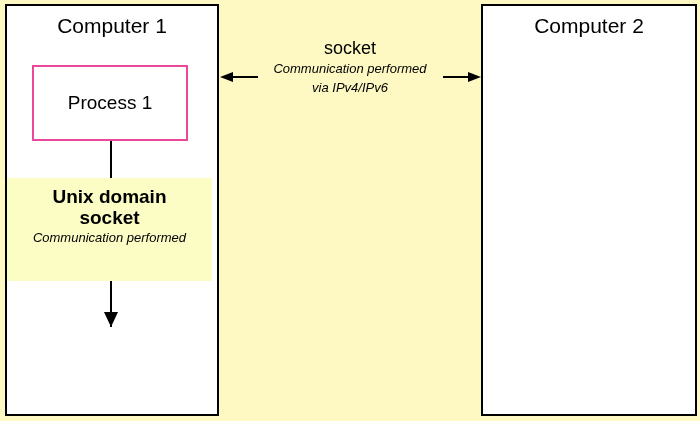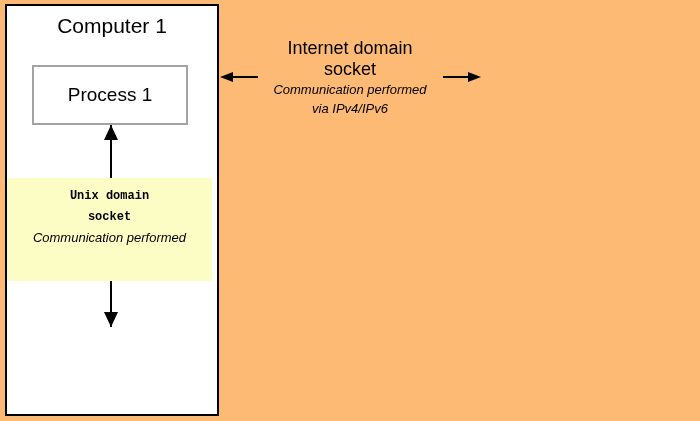--- a/index.html
+++ b/index.html
@@ -12,7 +12,7 @@
     position: relative;
     width: 700px;
     height: 421px;
-    background: #fdba74;
+    background: #fef9c3;
     overflow: hidden;
     color: #000000;
   }

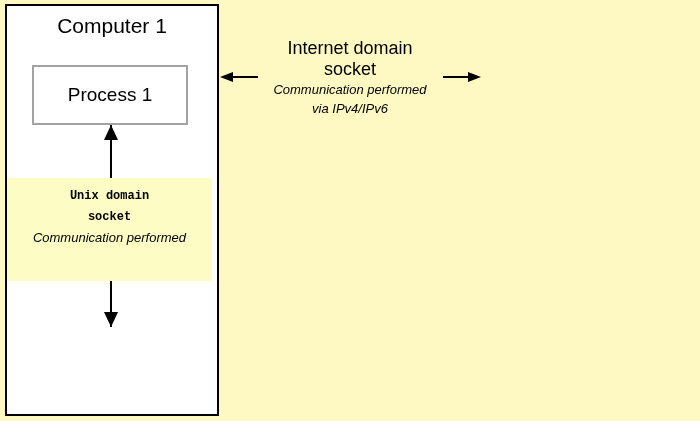--- a/index.html
+++ b/index.html
@@ -155,6 +155,9 @@
     <div class="computer-title">Computer 1</div>
   </div>
 
+  <div id="computer2" class="computer-box">
+    <div class="computer-title">Computer 2</div>
+  </div>
 
   <div class="v-line"></div>
   <div class="arrowhead-up"></div>

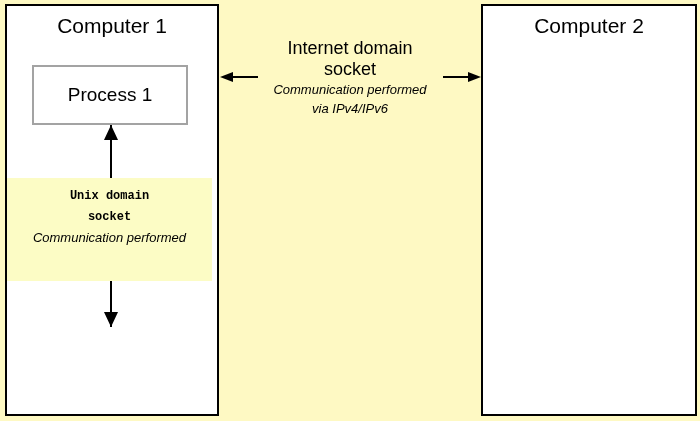--- a/index.html
+++ b/index.html
@@ -174,7 +174,6 @@
   </div>
 
   <div id="internet-label">
-    <div class="inet-title">Internet domain</div>
     <div class="inet-title">socket</div>
     <div class="socket-desc">Communication performed</div>
     <div class="socket-desc">via IPv4/IPv6</div>

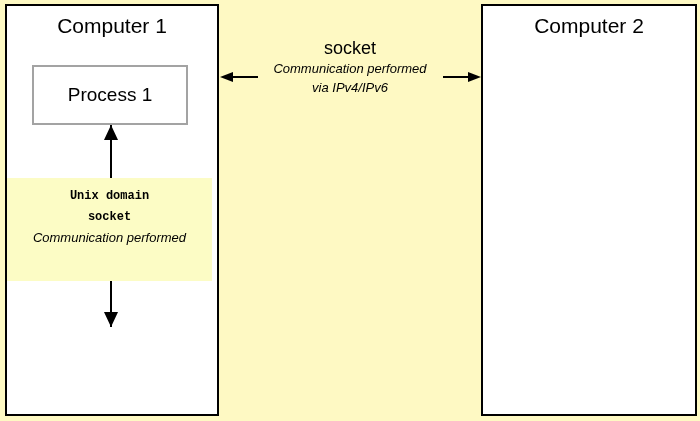--- a/index.html
+++ b/index.html
@@ -33,11 +33,11 @@
   }
   .process-box {
     position: absolute;
-    border: 2px solid #a3a3a3;
+    border: 2px solid #ec4899;
     background: #ffffff;
     box-sizing: border-box;
     width: 156px;
-    height: 60px;
+    height: 76px;
     left: 32px;
     display: flex;
     align-items: center;

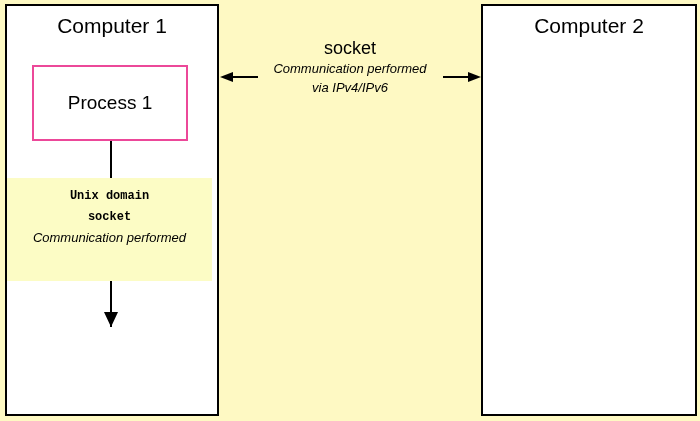--- a/index.html
+++ b/index.html
@@ -93,10 +93,9 @@
     padding-top: 8px;
   }
   .unix-title {
-    font-size: 12px;
+    font-size: 19px;
     font-weight: bold;
     line-height: 21px;
-    font-family: Liberation Mono, monospace;
   }
   .socket-desc {
     font-size: 13px;

